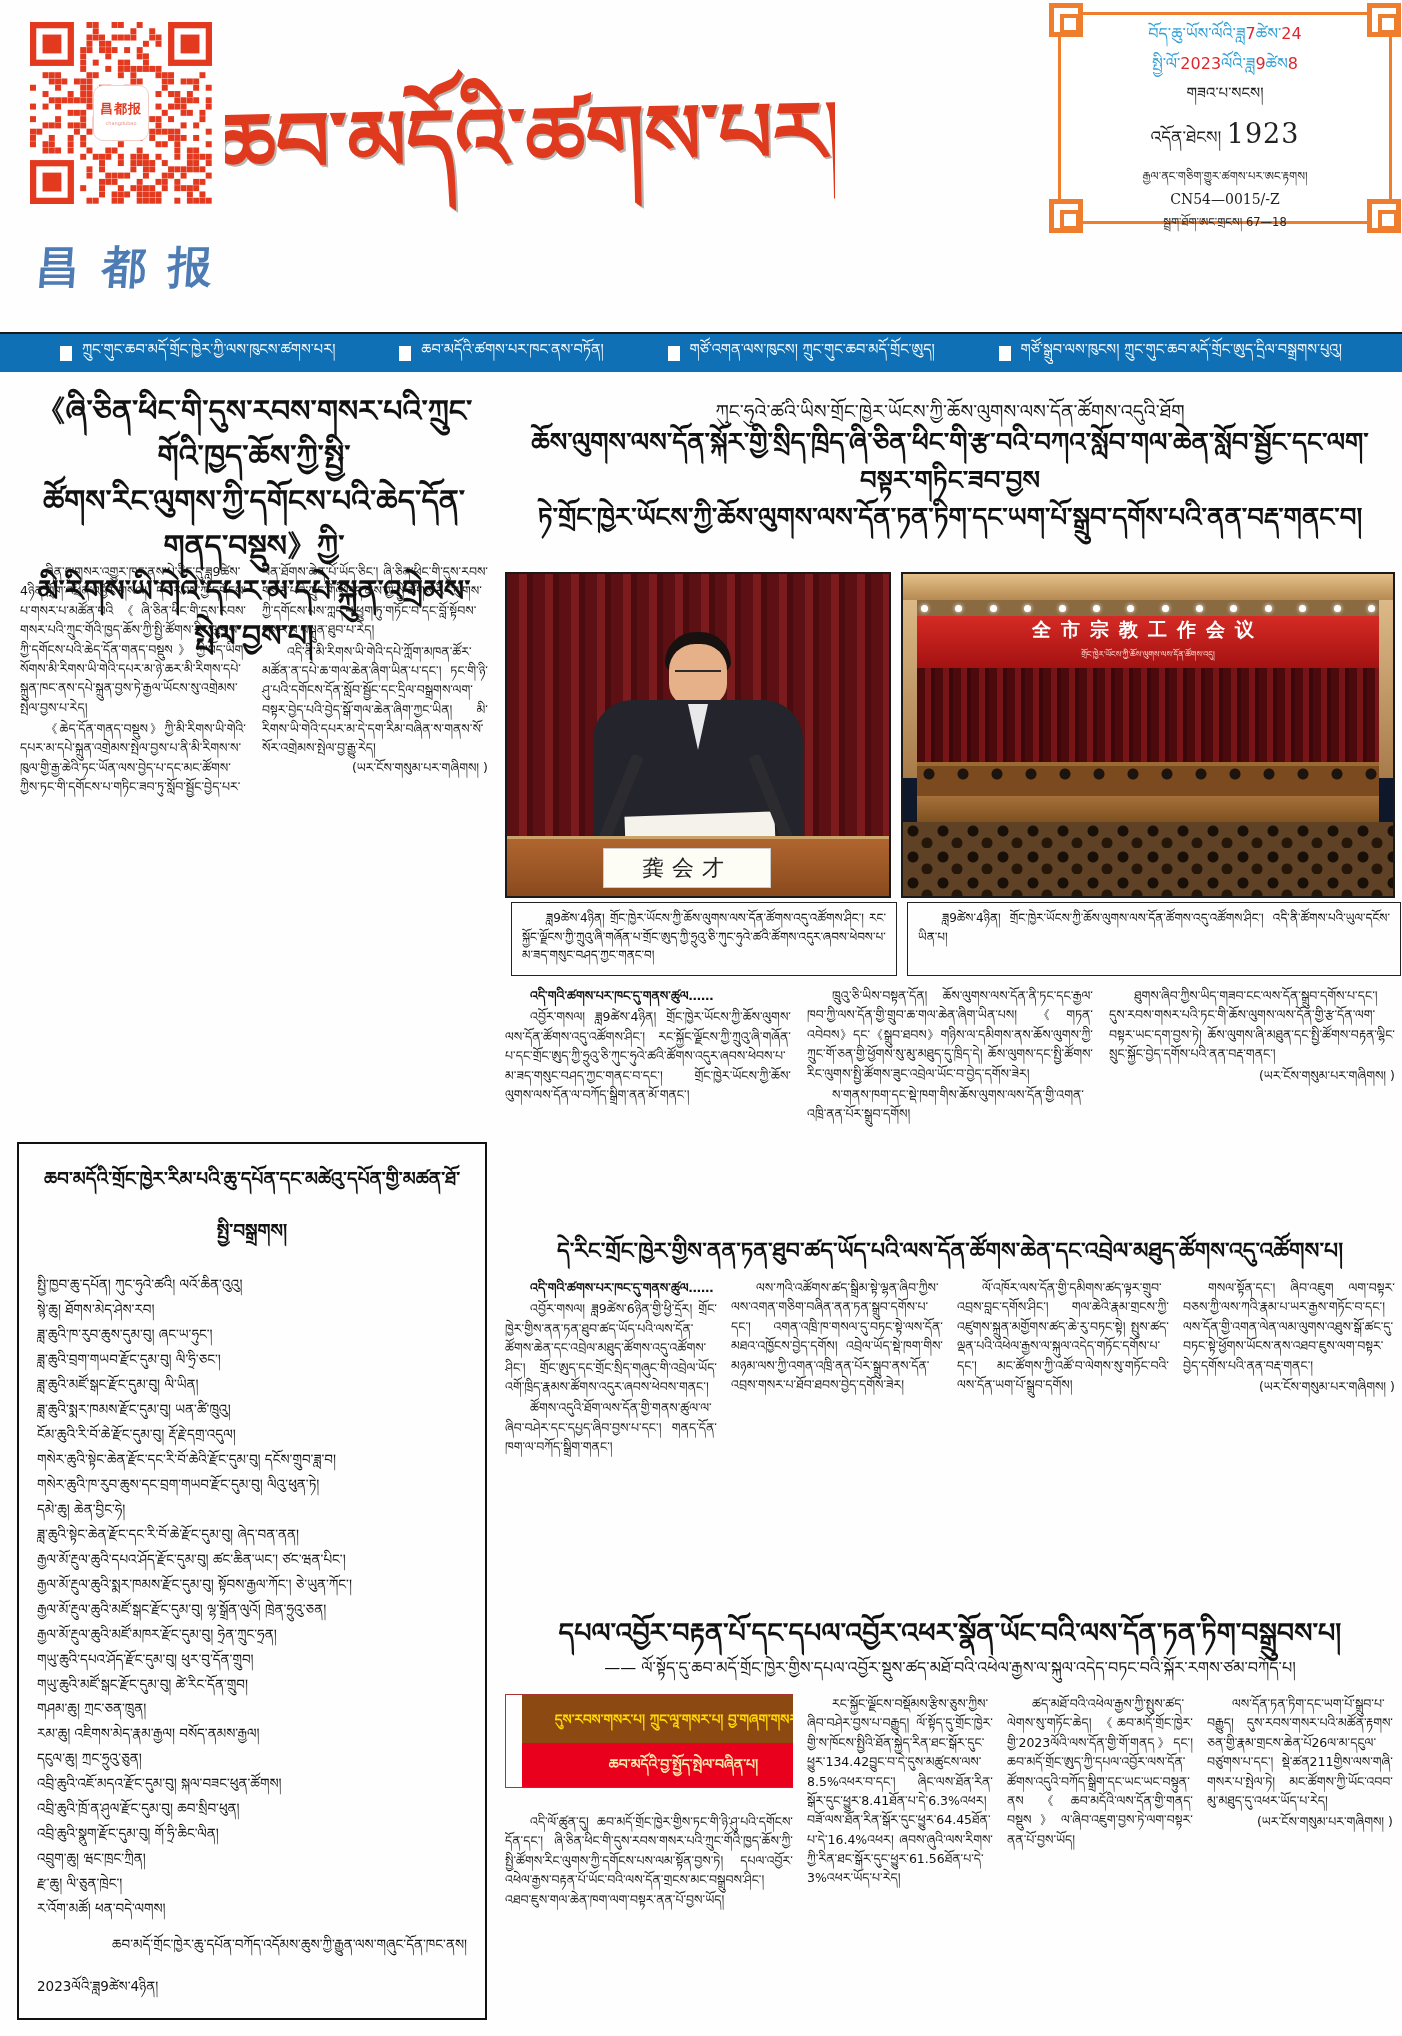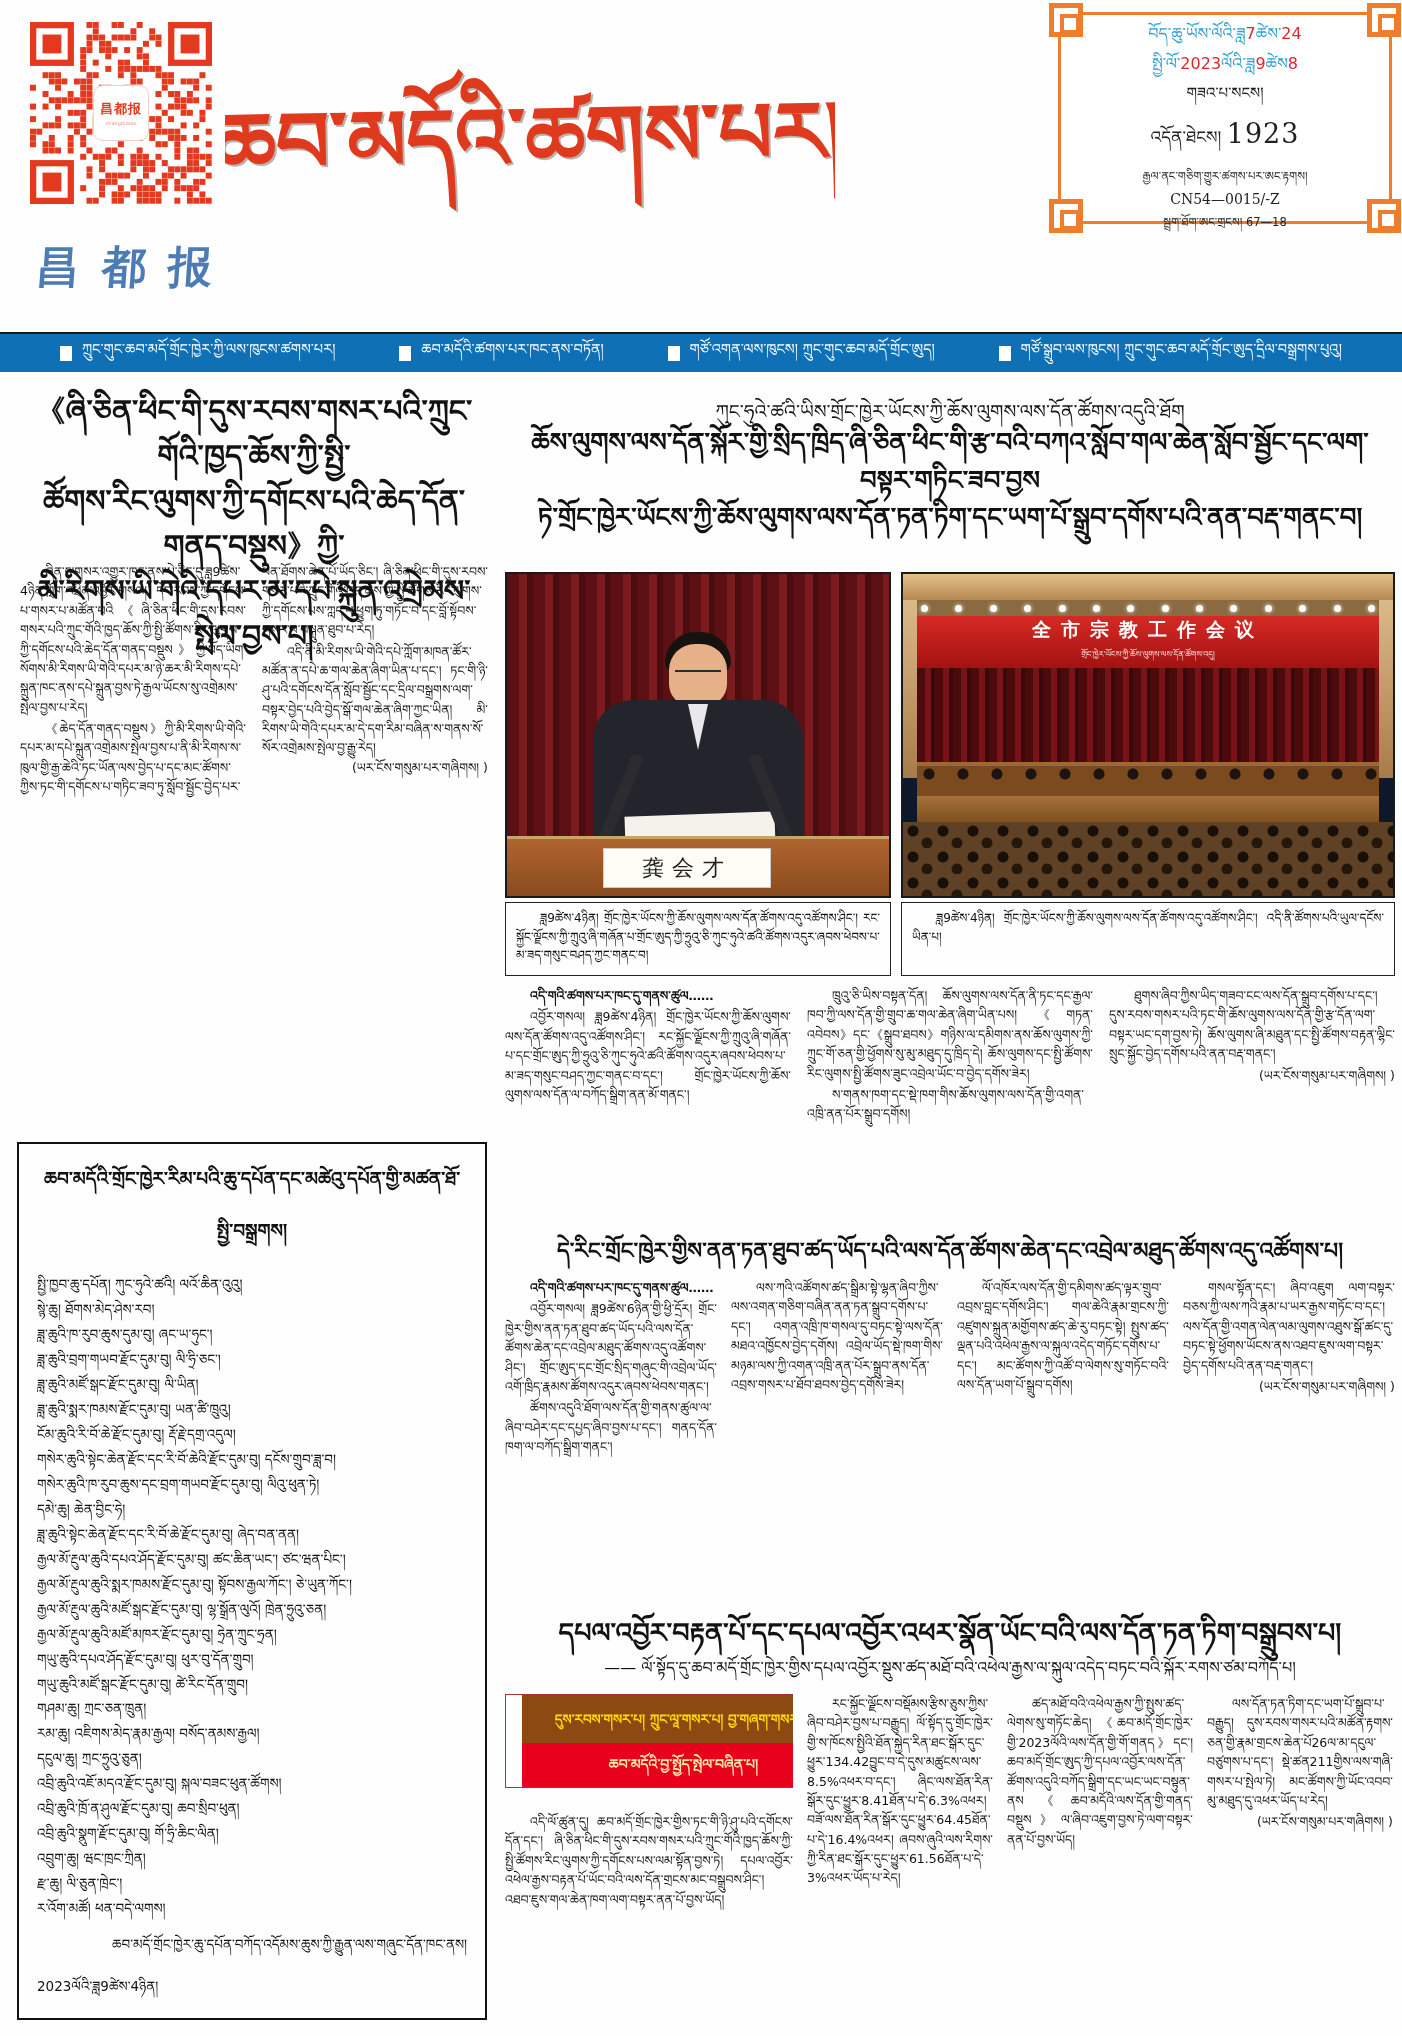--- a/index.html
+++ b/index.html
@@ -90,7 +90,7 @@
      background-image:radial-gradient(circle at 10px 9px,#181008 5px,transparent 6px),radial-gradient(circle at 24px 21px,#241608 5px,transparent 6px);
      background-size:30px 26px; }
 
-  .caption { position:absolute; top:902px; height:74px; border:1px solid #222; padding:6px 10px; font-size:12px; line-height:1.55; text-align:justify; overflow:hidden; }
+  .caption { position:absolute; top:902px; height:74px; border:1px solid #222; padding:6px 10px; font-size:12px; line-height:1.55; text-align:justify; overflow:hidden;margin-left:6px; }
   .caption-left { left:505px; width:386px; }
   .caption-right { left:901px; width:494px; }
   .caption p { text-indent:2em; }

